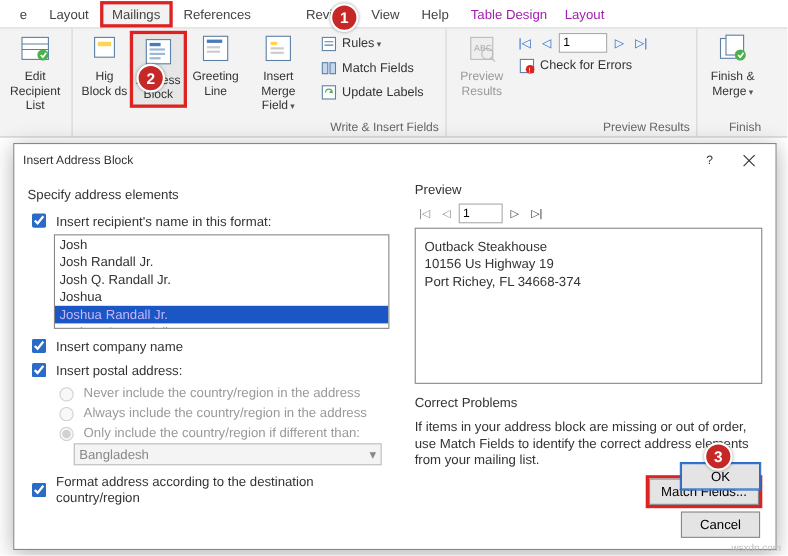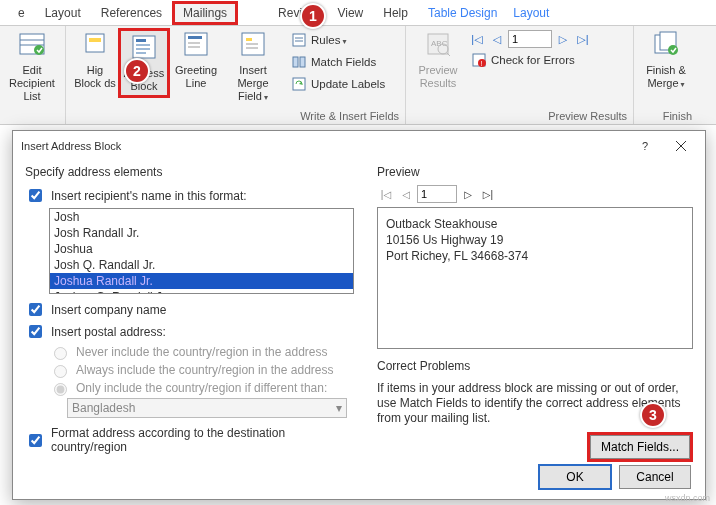--- a/index.html
+++ b/index.html
@@ -76,8 +76,8 @@
 <div class="ribbon-tabs">
   <span class="tab">e</span>
   <span class="tab">Layout</span>
+  <span class="tab highlight">Mailings</span>
   <span class="tab">References</span>
-  <span class="tab highlight">Mailings</span>
   <span style="width:30px"></span>
   <span class="tab">Review</span>
   <span class="tab">View</span>

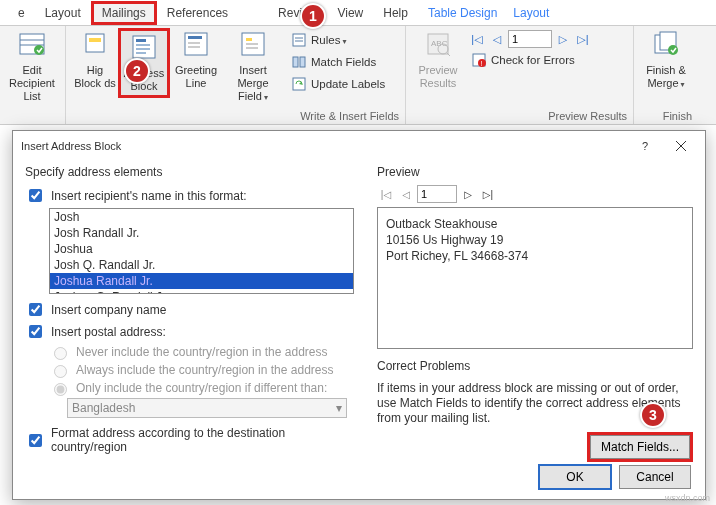--- a/index.html
+++ b/index.html
@@ -10,7 +10,7 @@
 .ribbon-tabs .tab { padding: 4px 10px; cursor: pointer; color: #444; }
 .ribbon-tabs .tab.layout2 { padding-left: 6px; }
 .ribbon-tabs .highlight { border: 3px solid #d22; padding: 2px 8px; background: #f2f2f2; }
-.tab.td { color: #3b82f6; }
+.tab.td { color: #a21caf; }
 
 
 .ribbon { display: flex; height: 99px; background: #f3f3f3; border-bottom: 1px solid #ccc; }

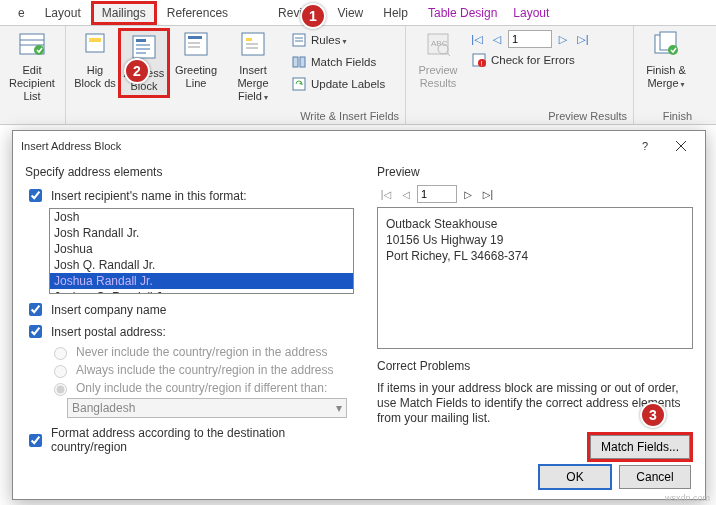--- a/index.html
+++ b/index.html
@@ -34,7 +34,7 @@
 .dlg-title { display: flex; align-items: center; justify-content: space-between; height: 30px; padding: 0 8px; font-size: 11px; }
 .dlg-title .tbtns { display: flex; gap: 4px; }
 .dlg-title .tbtn { width: 32px; height: 24px; display: flex; align-items: center; justify-content: center; cursor: pointer; }
-.dlg-body { display: flex; padding: 0 12px; gap: 23px; }
+.dlg-body { display: flex; padding: 0 12px; gap: 23px; align-items: flex-end; }
 .col { flex: 1; }
 .section-label { font-size: 12px; color: #333; padding: 4px 0; }
 .chk { display: flex; align-items: center; gap: 6px; margin: 3px 0; font-size: 12px; }

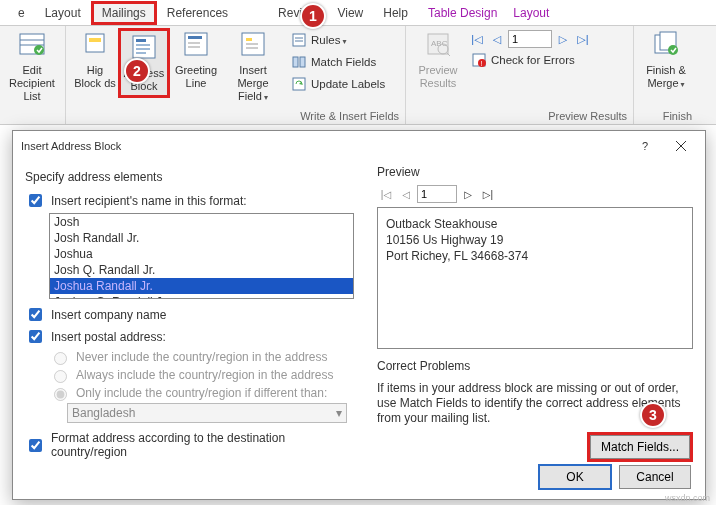--- a/index.html
+++ b/index.html
@@ -271,8 +271,8 @@
       <div class="listbox">
         <div class="item">Josh</div>
         <div class="item">Josh Randall Jr.</div>
+        <div class="item">Josh Q. Randall Jr.</div>
         <div class="item">Joshua</div>
-        <div class="item">Josh Q. Randall Jr.</div>
         <div class="item sel">Joshua Randall Jr.</div>
         <div class="item">Joshua Q. Randall Jr.</div>
       </div>

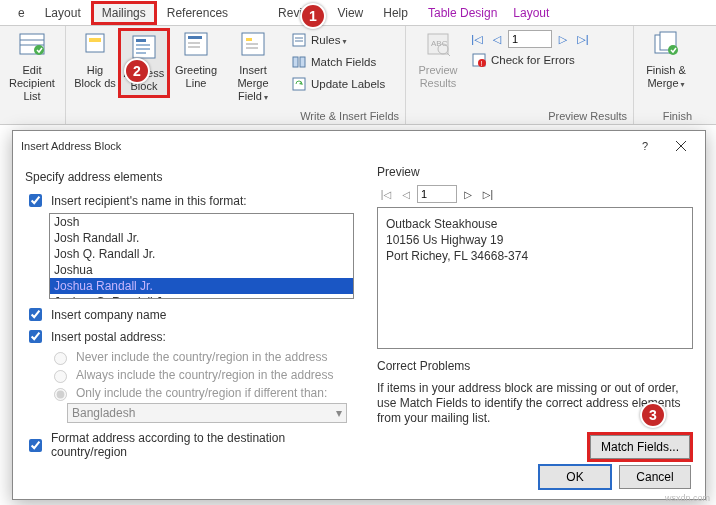--- a/index.html
+++ b/index.html
@@ -55,7 +55,7 @@
 .correct-text { font-size: 12px; line-height: 15px; margin-top: 4px; }
 .match-btn { float: right; margin-top: 6px; border: 3px solid #d22; }
 .match-btn button { height: 24px; padding: 0 10px; font-size: 12px; background: #e4e4e4; border: 1px solid #888; cursor: pointer; }
-.dlg-footer { position: absolute; bottom: 10px; right: 14px; display: flex; gap: 8px; }
+.dlg-footer { position: absolute; bottom: 10px; right: 14px; display: flex; gap: 20px; flex-direction: column; }
 .dlg-footer button { width: 72px; height: 24px; font-size: 12px; border: 1px solid #888; background: #e4e4e4; cursor: pointer; }
 .dlg-footer button.ok { border: 1px solid #2a6bc7; outline: 1px solid #2a6bc7; }
 

